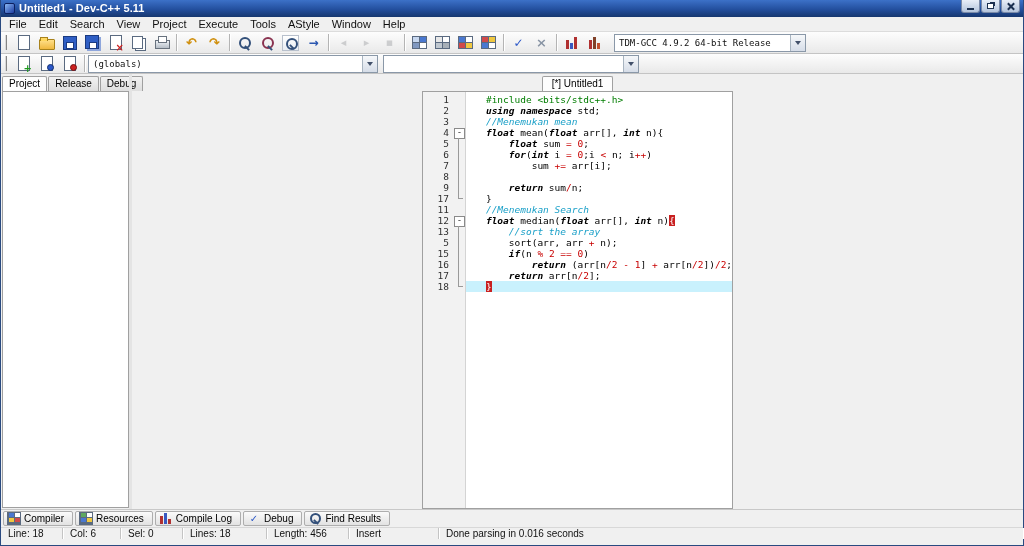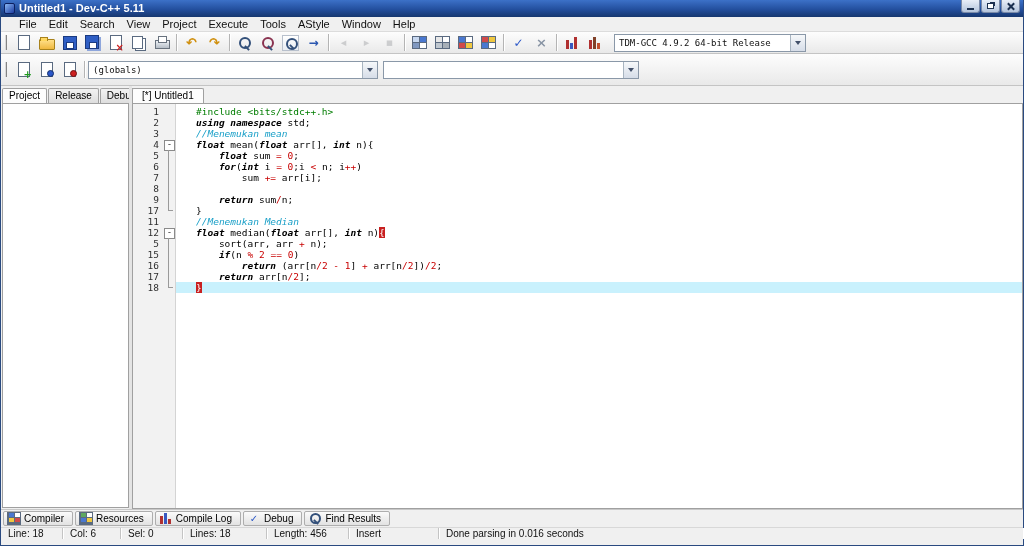--- a/index.html
+++ b/index.html
@@ -28,7 +28,7 @@
 
   
   .menubar { height:15px; flex:none; background:#f0f0f0; display:flex; align-items:center;
-    padding-left:12px; border-bottom:1px solid #dcdcdc; }
+    padding-left:2px; border-bottom:1px solid #dcdcdc; }
   .menu-item { font-size:11px; padding:0 6px; line-height:15px; color:#101010; }
 
   

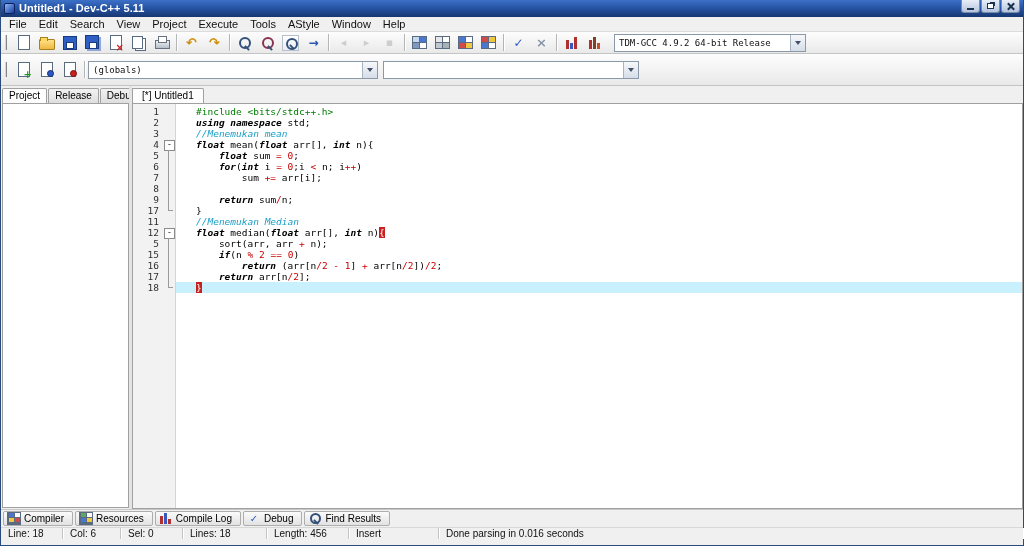--- a/index.html
+++ b/index.html
@@ -34,7 +34,7 @@
   
   .toolbar1,.toolbar2 { flex:none; background:linear-gradient(#fdfdfd,#e9e9e9);
     display:flex; align-items:center; padding:0 2px; border-bottom:1px solid #c4c4c4; }
-  .toolbar1 { height:22px; } .toolbar2 { height:32px; }
+  .toolbar1 { height:22px; } .toolbar2 { height:20px; }
   .grip { width:3px; height:15px; border-left:2px ridge #d8d8d8; margin:0 4px 0 2px; }
   .tsep { width:1px; height:17px; background:#b4b4b4; box-shadow:1px 0 0 #fff; margin:0 3px; flex:none; }
   .tbtn { width:23px; height:20px; display:inline-flex; align-items:center; justify-content:center;

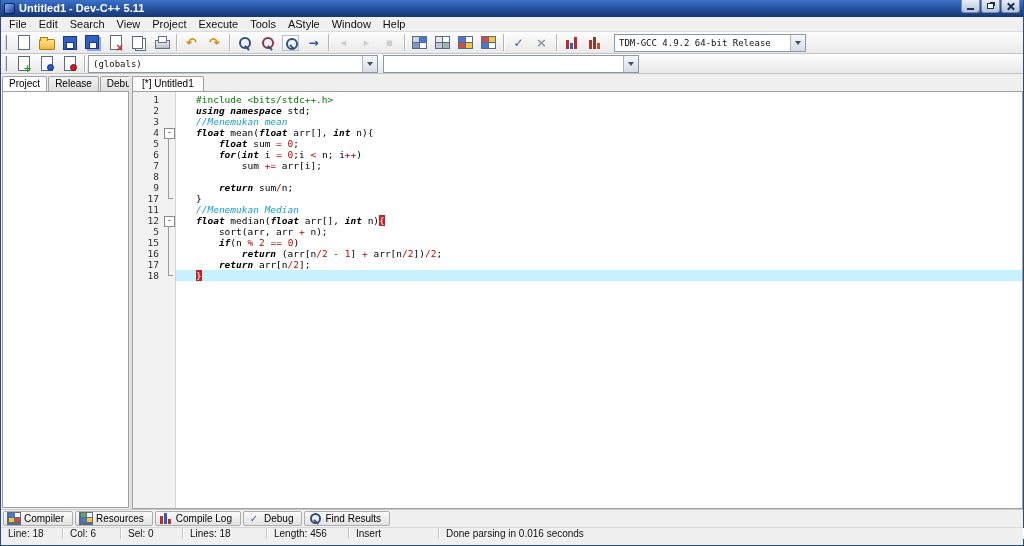--- a/index.html
+++ b/index.html
@@ -109,7 +109,7 @@
   .ptab.act { background:#fdfdfd; }
   .left-body { flex:1; background:#fff; border:1px solid #a0a0a0; margin:0 0 1px 1px; }
   .splitter { width:3px; flex:none; background:#e4e4e4; }
-  .editor { flex:1; min-width:0; display:flex; flex-direction:column; }
+  .editor { flex:1; min-width:0; display:flex; flex-direction:column;align-items:center; }
   .edit-tabstrip { height:17px; flex:none; display:flex; align-items:flex-end; }
   .edit-tab { font-size:10px; padding:1px 9px 2px; background:#fdfdfd; border:1px solid #a0a0a0;
     border-bottom:none; border-radius:2px 2px 0 0; line-height:1.1; }

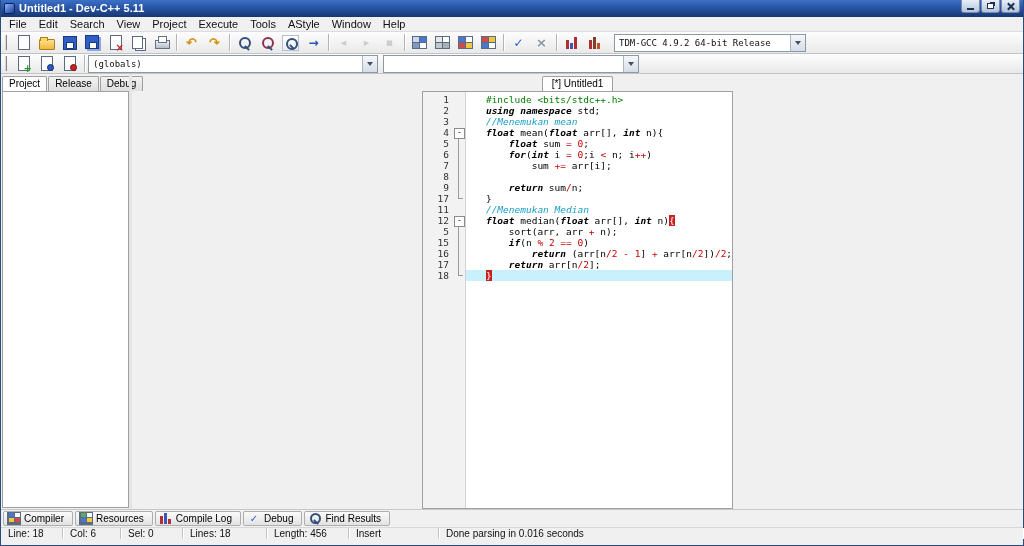--- a/index.html
+++ b/index.html
@@ -357,7 +357,7 @@
             <div class="cl"><span class="ln">8</span><span class="fold m"></span><span class="ct"></span></div>
             <div class="cl"><span class="ln">9</span><span class="fold m"></span><span class="ct"><span class="t-id">    </span><span class="t-kw">return</span><span class="t-id"> sum</span><span class="t-op">/</span><span class="t-id">n;</span></span></div>
             <div class="cl"><span class="ln">17</span><span class="fold e"></span><span class="ct"><span class="t-id">}</span></span></div>
-            <div class="cl"><span class="ln">11</span><span class="fold "></span><span class="ct"><span class="t-com">//Menemukan Median</span></span></div>
+            <div class="cl"><span class="ln">11</span><span class="fold "></span><span class="ct"><span class="t-com">//Menemukan Search</span></span></div>
             <div class="cl"><span class="ln">12</span><span class="fold s"></span><span class="ct"><span class="t-kw">float</span><span class="t-id"> median(</span><span class="t-kw">float</span><span class="t-id"> arr[], </span><span class="t-kw">int</span><span class="t-id"> n)</span><span class="t-bm">{</span></span></div>
             <div class="cl"><span class="ln">5</span><span class="fold m"></span><span class="ct"><span class="t-id">    sort(arr, arr </span><span class="t-op">+</span><span class="t-id"> n);</span></span></div>
             <div class="cl"><span class="ln">15</span><span class="fold m"></span><span class="ct"><span class="t-id">    </span><span class="t-kw">if</span><span class="t-id">(n </span><span class="t-op">%</span><span class="t-id"> </span><span class="t-num">2</span><span class="t-id"> </span><span class="t-op">==</span><span class="t-id"> </span><span class="t-num">0</span><span class="t-id">)</span></span></div>

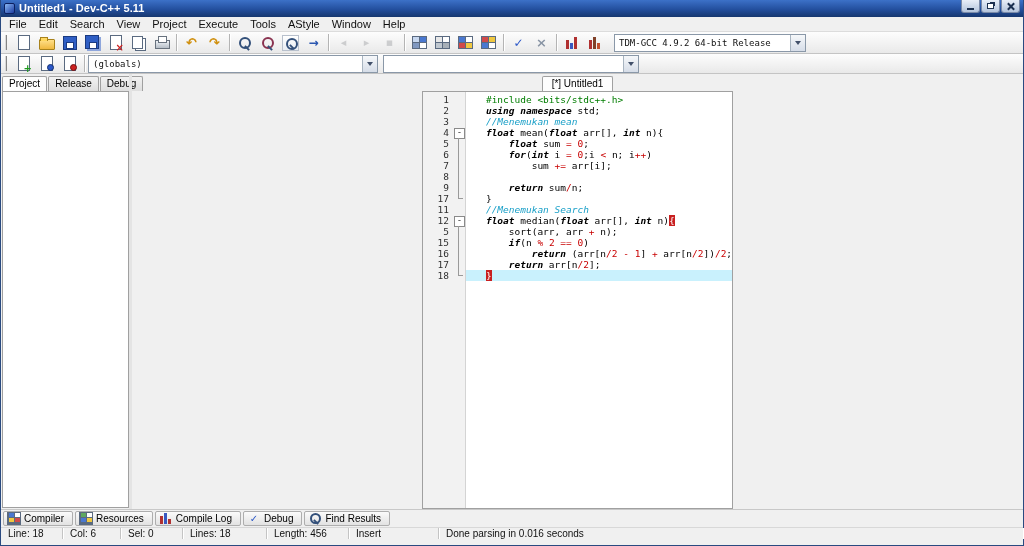--- a/index.html
+++ b/index.html
@@ -359,6 +359,7 @@
             <div class="cl"><span class="ln">17</span><span class="fold e"></span><span class="ct"><span class="t-id">}</span></span></div>
             <div class="cl"><span class="ln">11</span><span class="fold "></span><span class="ct"><span class="t-com">//Menemukan Search</span></span></div>
             <div class="cl"><span class="ln">12</span><span class="fold s"></span><span class="ct"><span class="t-kw">float</span><span class="t-id"> median(</span><span class="t-kw">float</span><span class="t-id"> arr[], </span><span class="t-kw">int</span><span class="t-id"> n)</span><span class="t-bm">{</span></span></div>
+            <div class="cl"><span class="ln">13</span><span class="fold m"></span><span class="ct"><span class="t-id">    </span><span class="t-com">//sort the array</span></span></div>
             <div class="cl"><span class="ln">5</span><span class="fold m"></span><span class="ct"><span class="t-id">    sort(arr, arr </span><span class="t-op">+</span><span class="t-id"> n);</span></span></div>
             <div class="cl"><span class="ln">15</span><span class="fold m"></span><span class="ct"><span class="t-id">    </span><span class="t-kw">if</span><span class="t-id">(n </span><span class="t-op">%</span><span class="t-id"> </span><span class="t-num">2</span><span class="t-id"> </span><span class="t-op">==</span><span class="t-id"> </span><span class="t-num">0</span><span class="t-id">)</span></span></div>
             <div class="cl"><span class="ln">16</span><span class="fold m"></span><span class="ct"><span class="t-id">        </span><span class="t-kw">return</span><span class="t-id"> (arr[n</span><span class="t-op">/</span><span class="t-num">2</span><span class="t-id"> </span><span class="t-op">-</span><span class="t-id"> </span><span class="t-num">1</span><span class="t-id">] </span><span class="t-op">+</span><span class="t-id"> arr[n</span><span class="t-op">/</span><span class="t-num">2</span><span class="t-id">])</span><span class="t-op">/</span><span class="t-num">2</span><span class="t-id">;</span></span></div>

